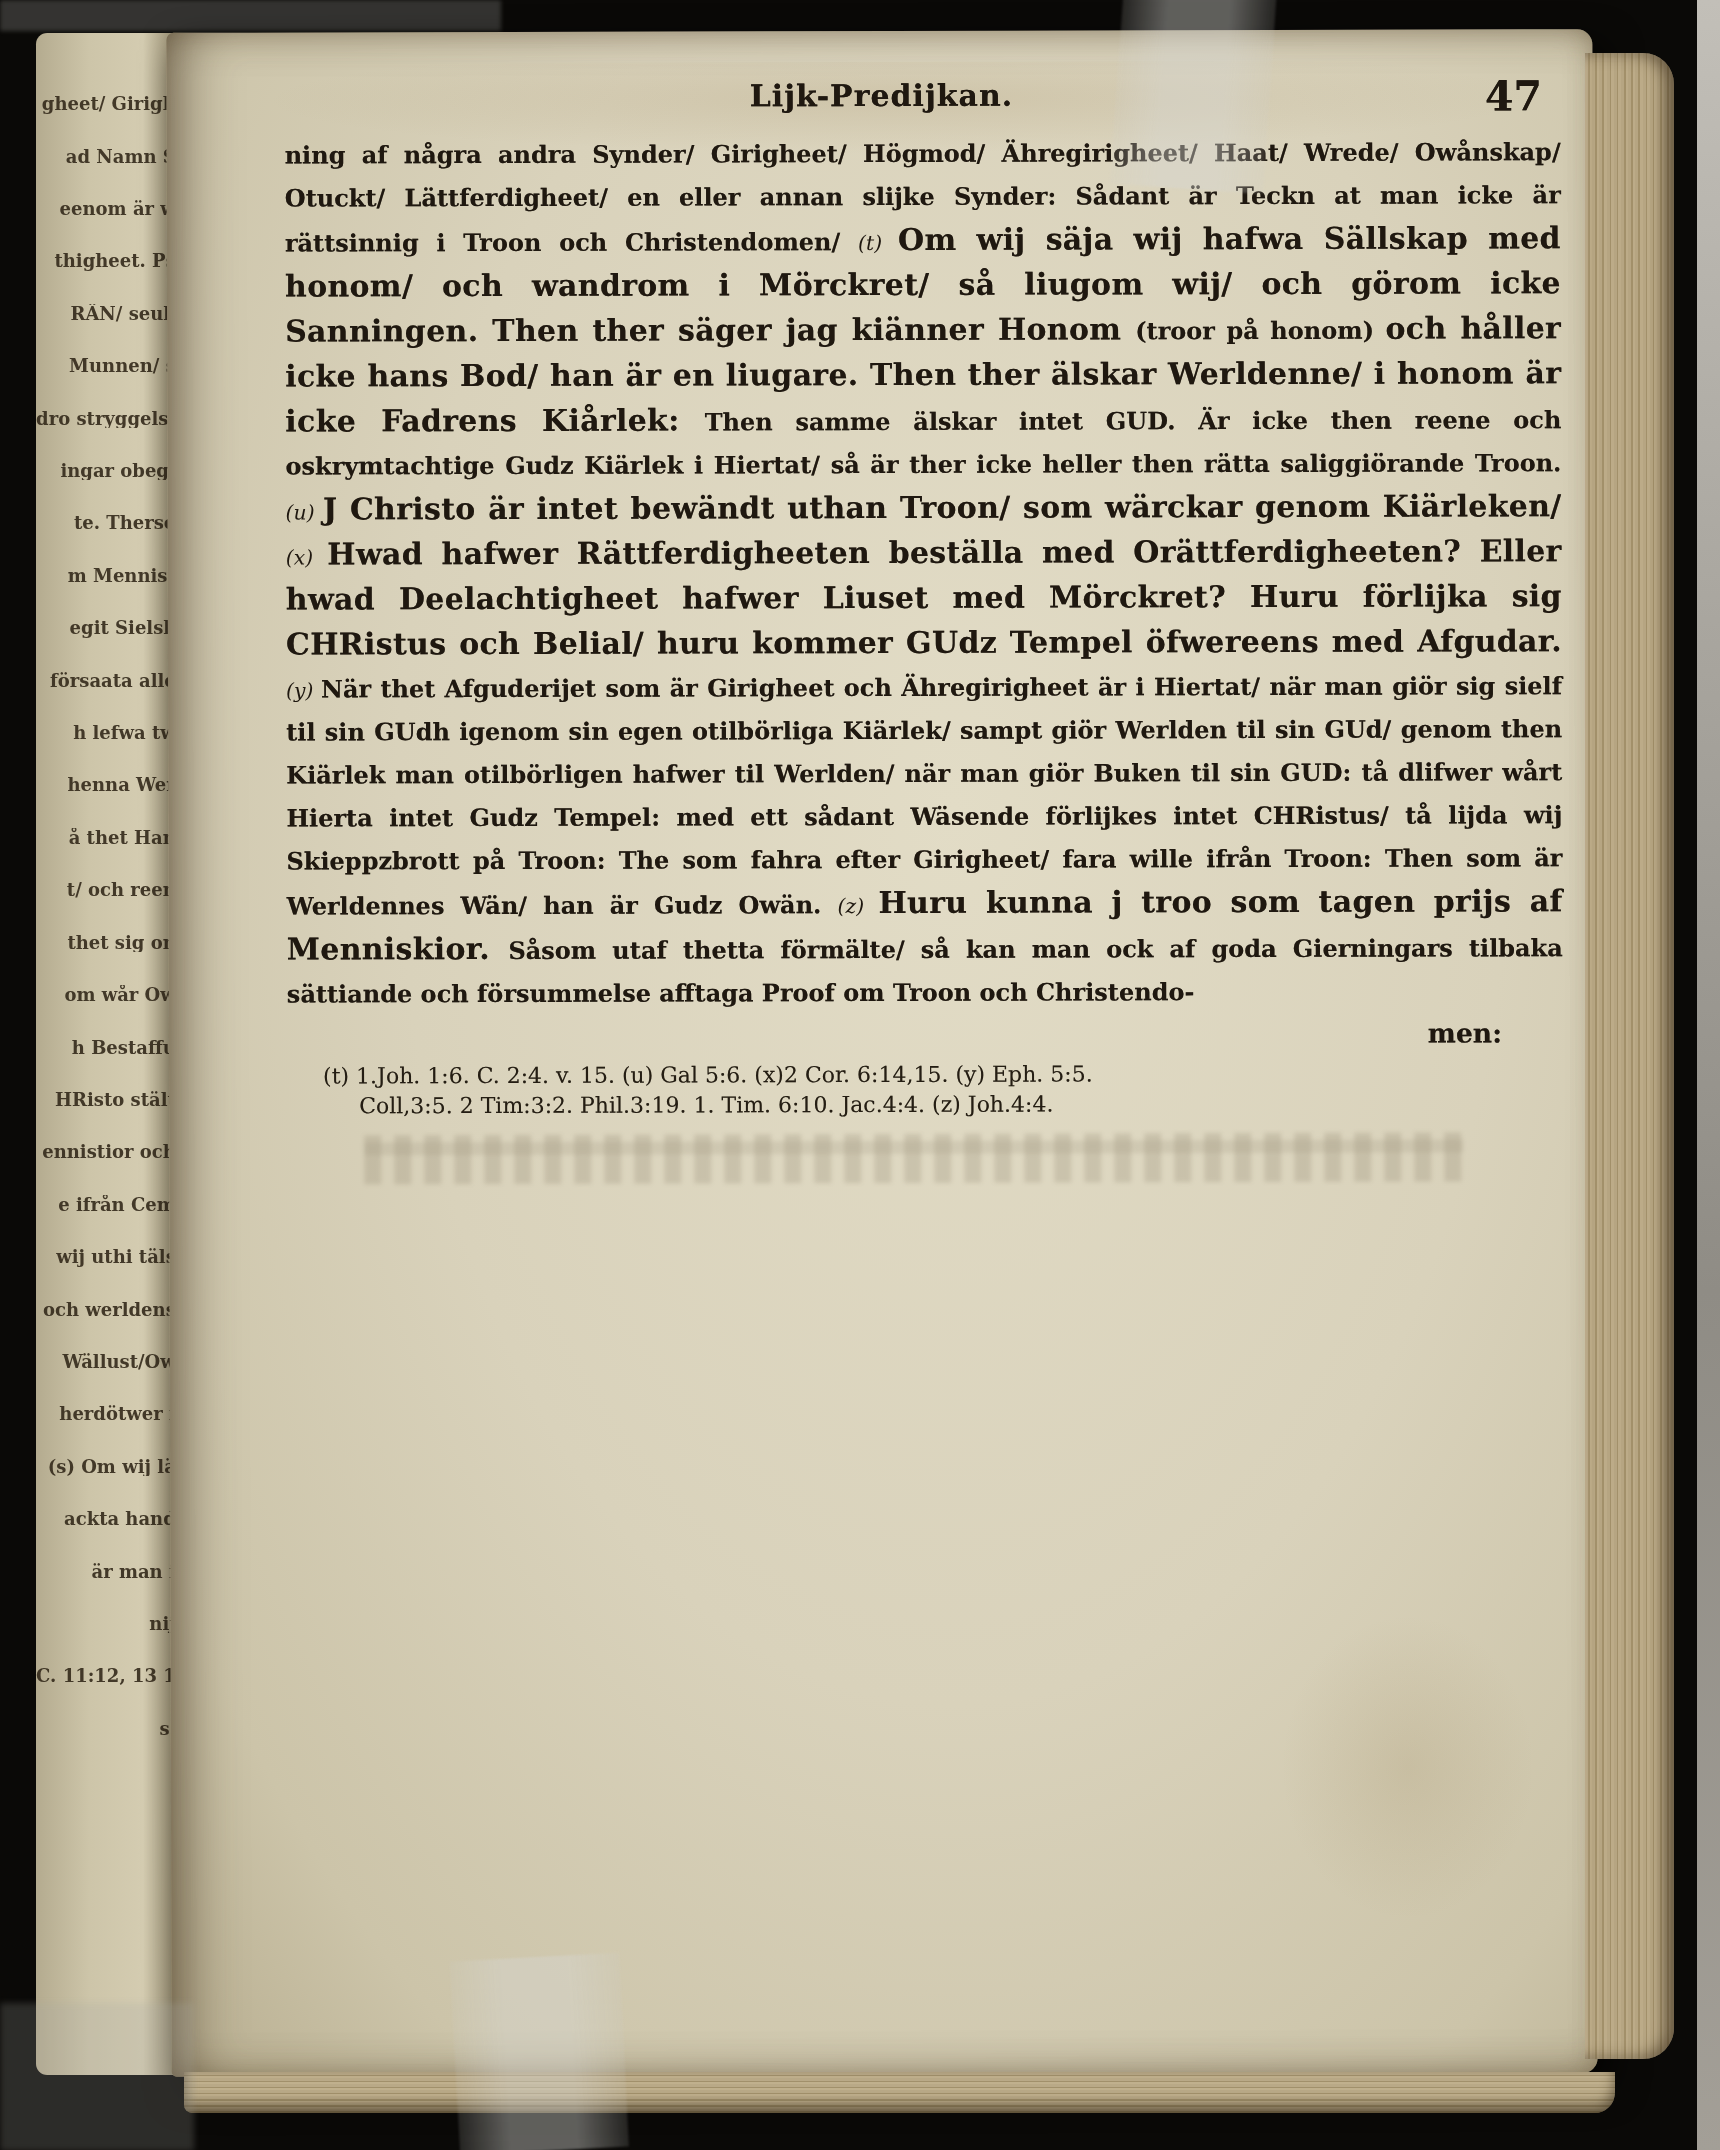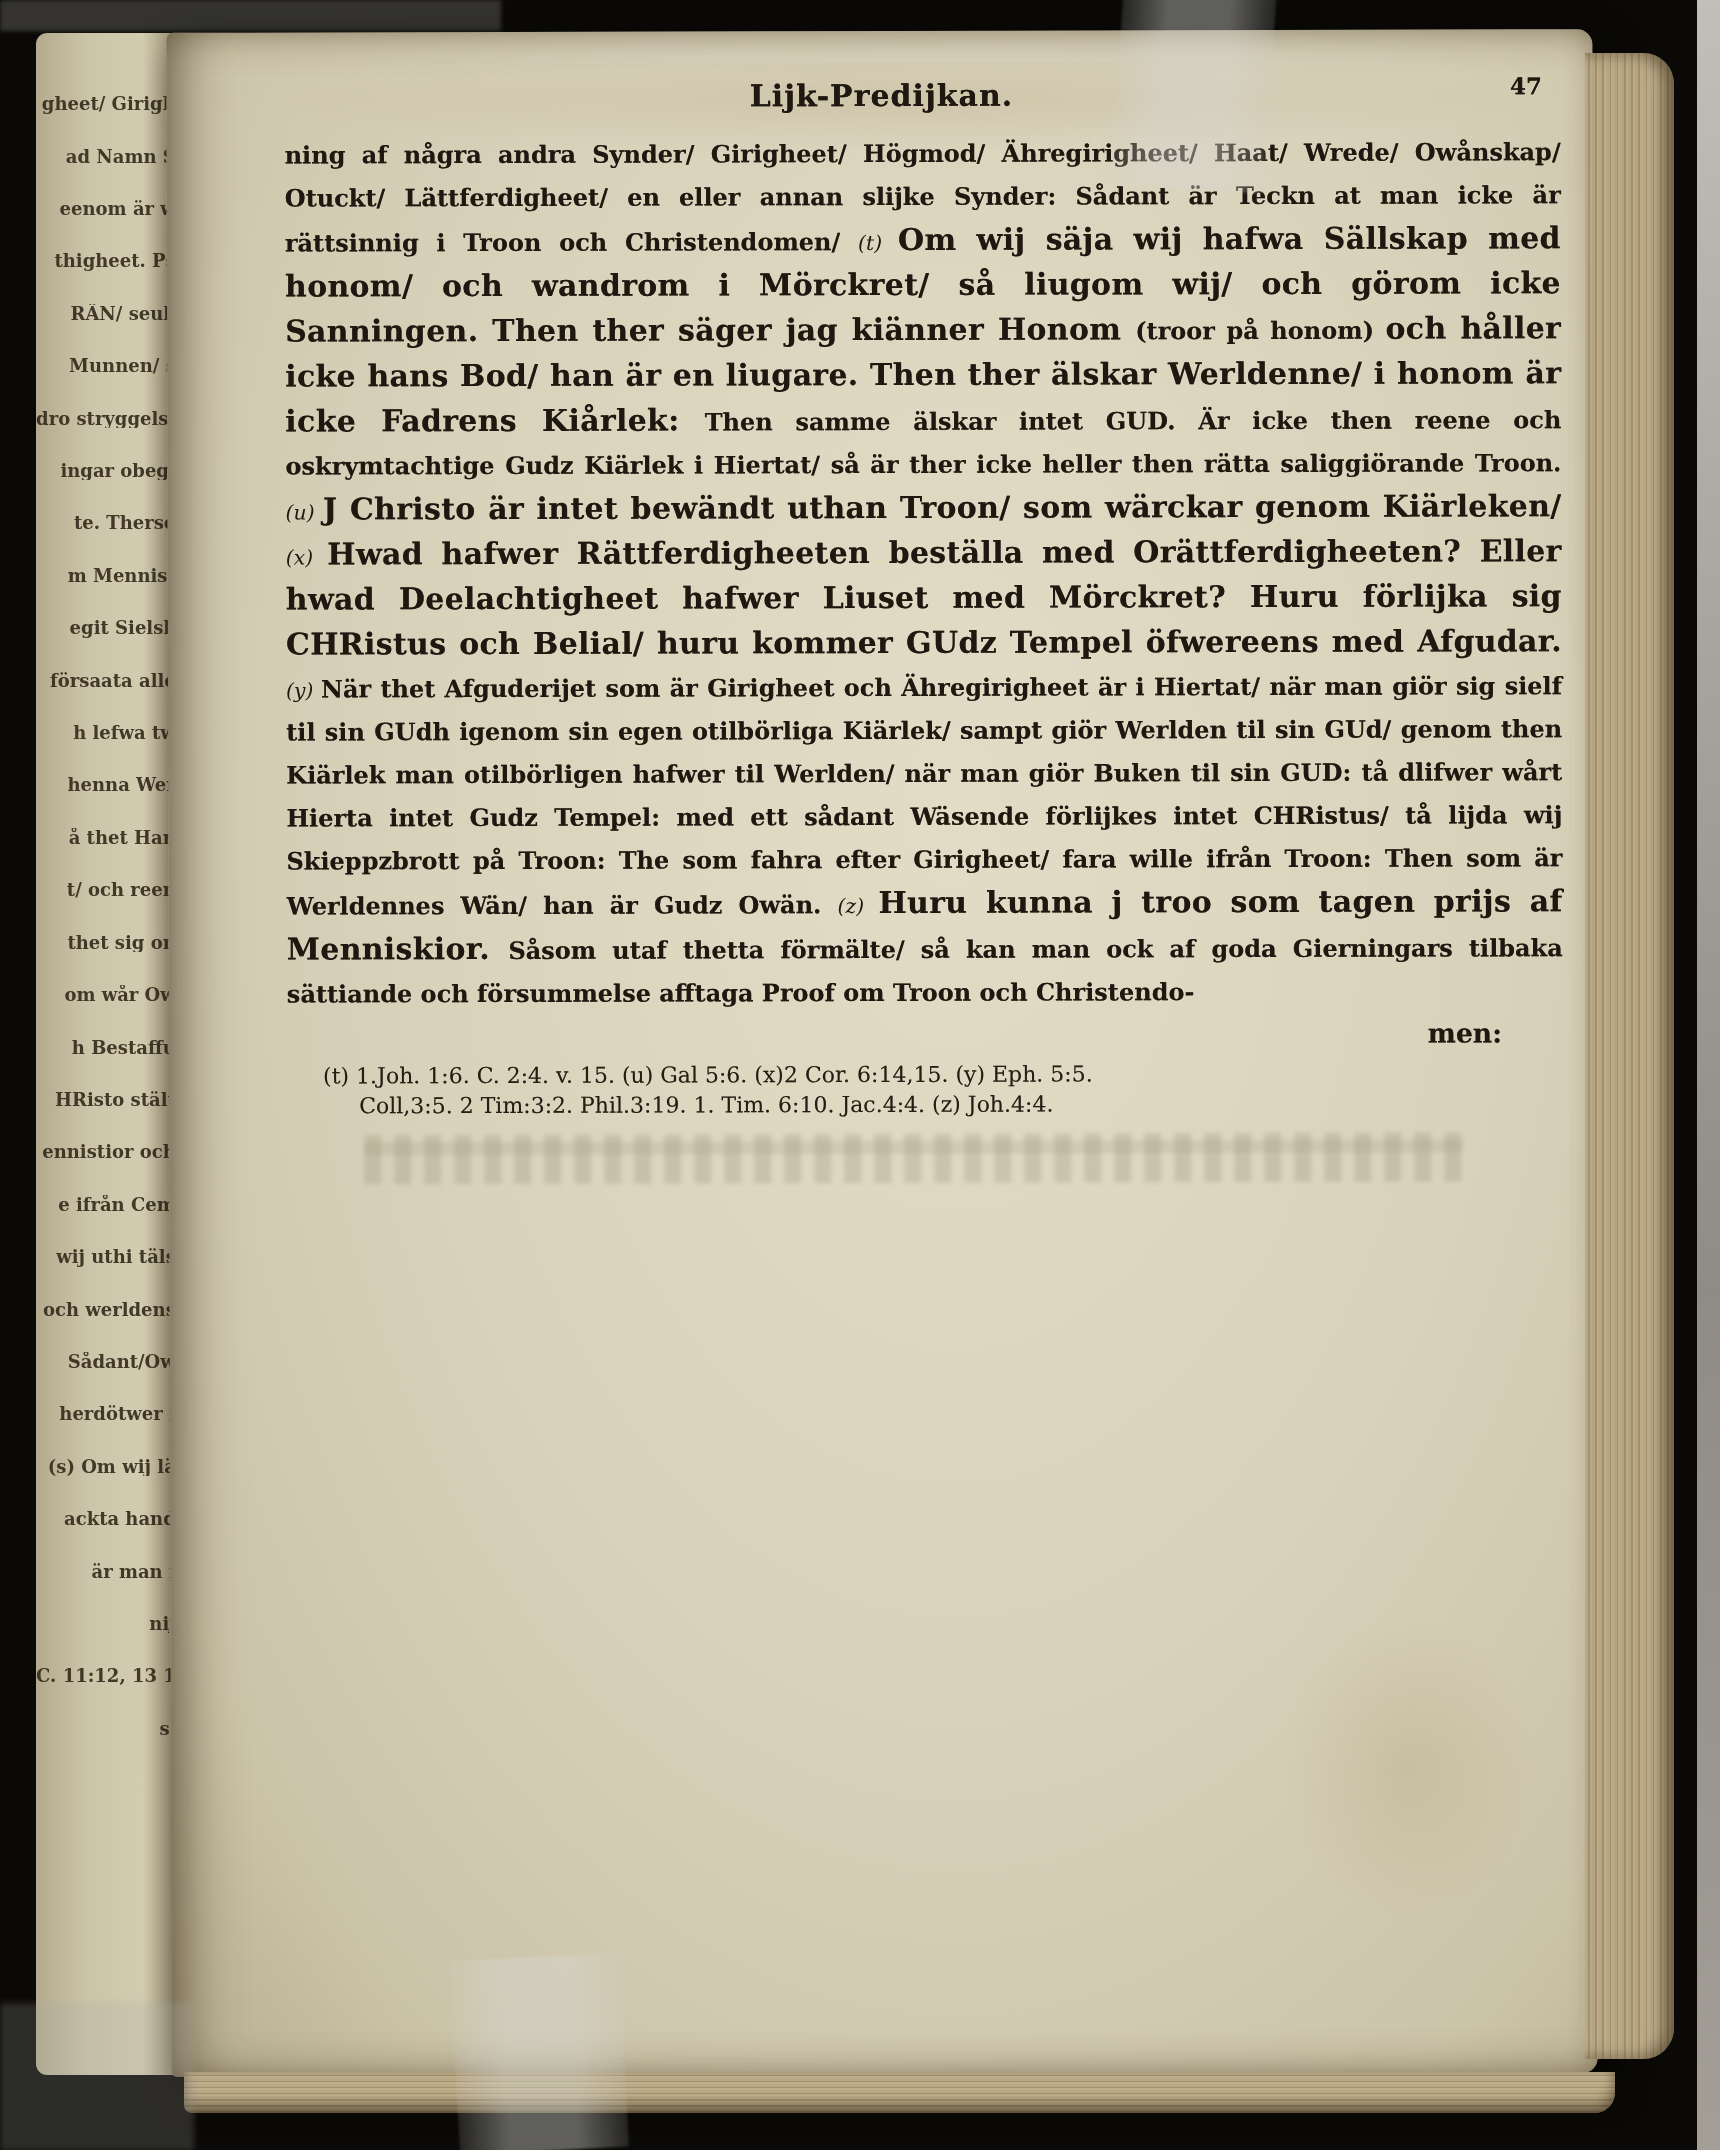--- a/index.html
+++ b/index.html
@@ -52,7 +52,7 @@
   .headrow{position:relative;height:44px;}
   .title{position:absolute;left:0;right:82px;text-align:center;font-size:30px;font-weight:bold;
     letter-spacing:1px;text-shadow:0 0 0.5px rgba(25,18,8,.8);}
-  .pageno{position:absolute;right:18.4px;top:-4.1px;font-size:23px;font-weight:bold;
+  .pageno{position:absolute;right:18.4px;top:-4.1px;font-size:41px;font-weight:bold;
     text-shadow:0 0 0.5px rgba(25,18,8,.8);}
   .bodytext{margin-top:13.3px;text-align:justify;line-height:38px;
     text-shadow:0 0 0.5px rgba(25,18,8,.55);}

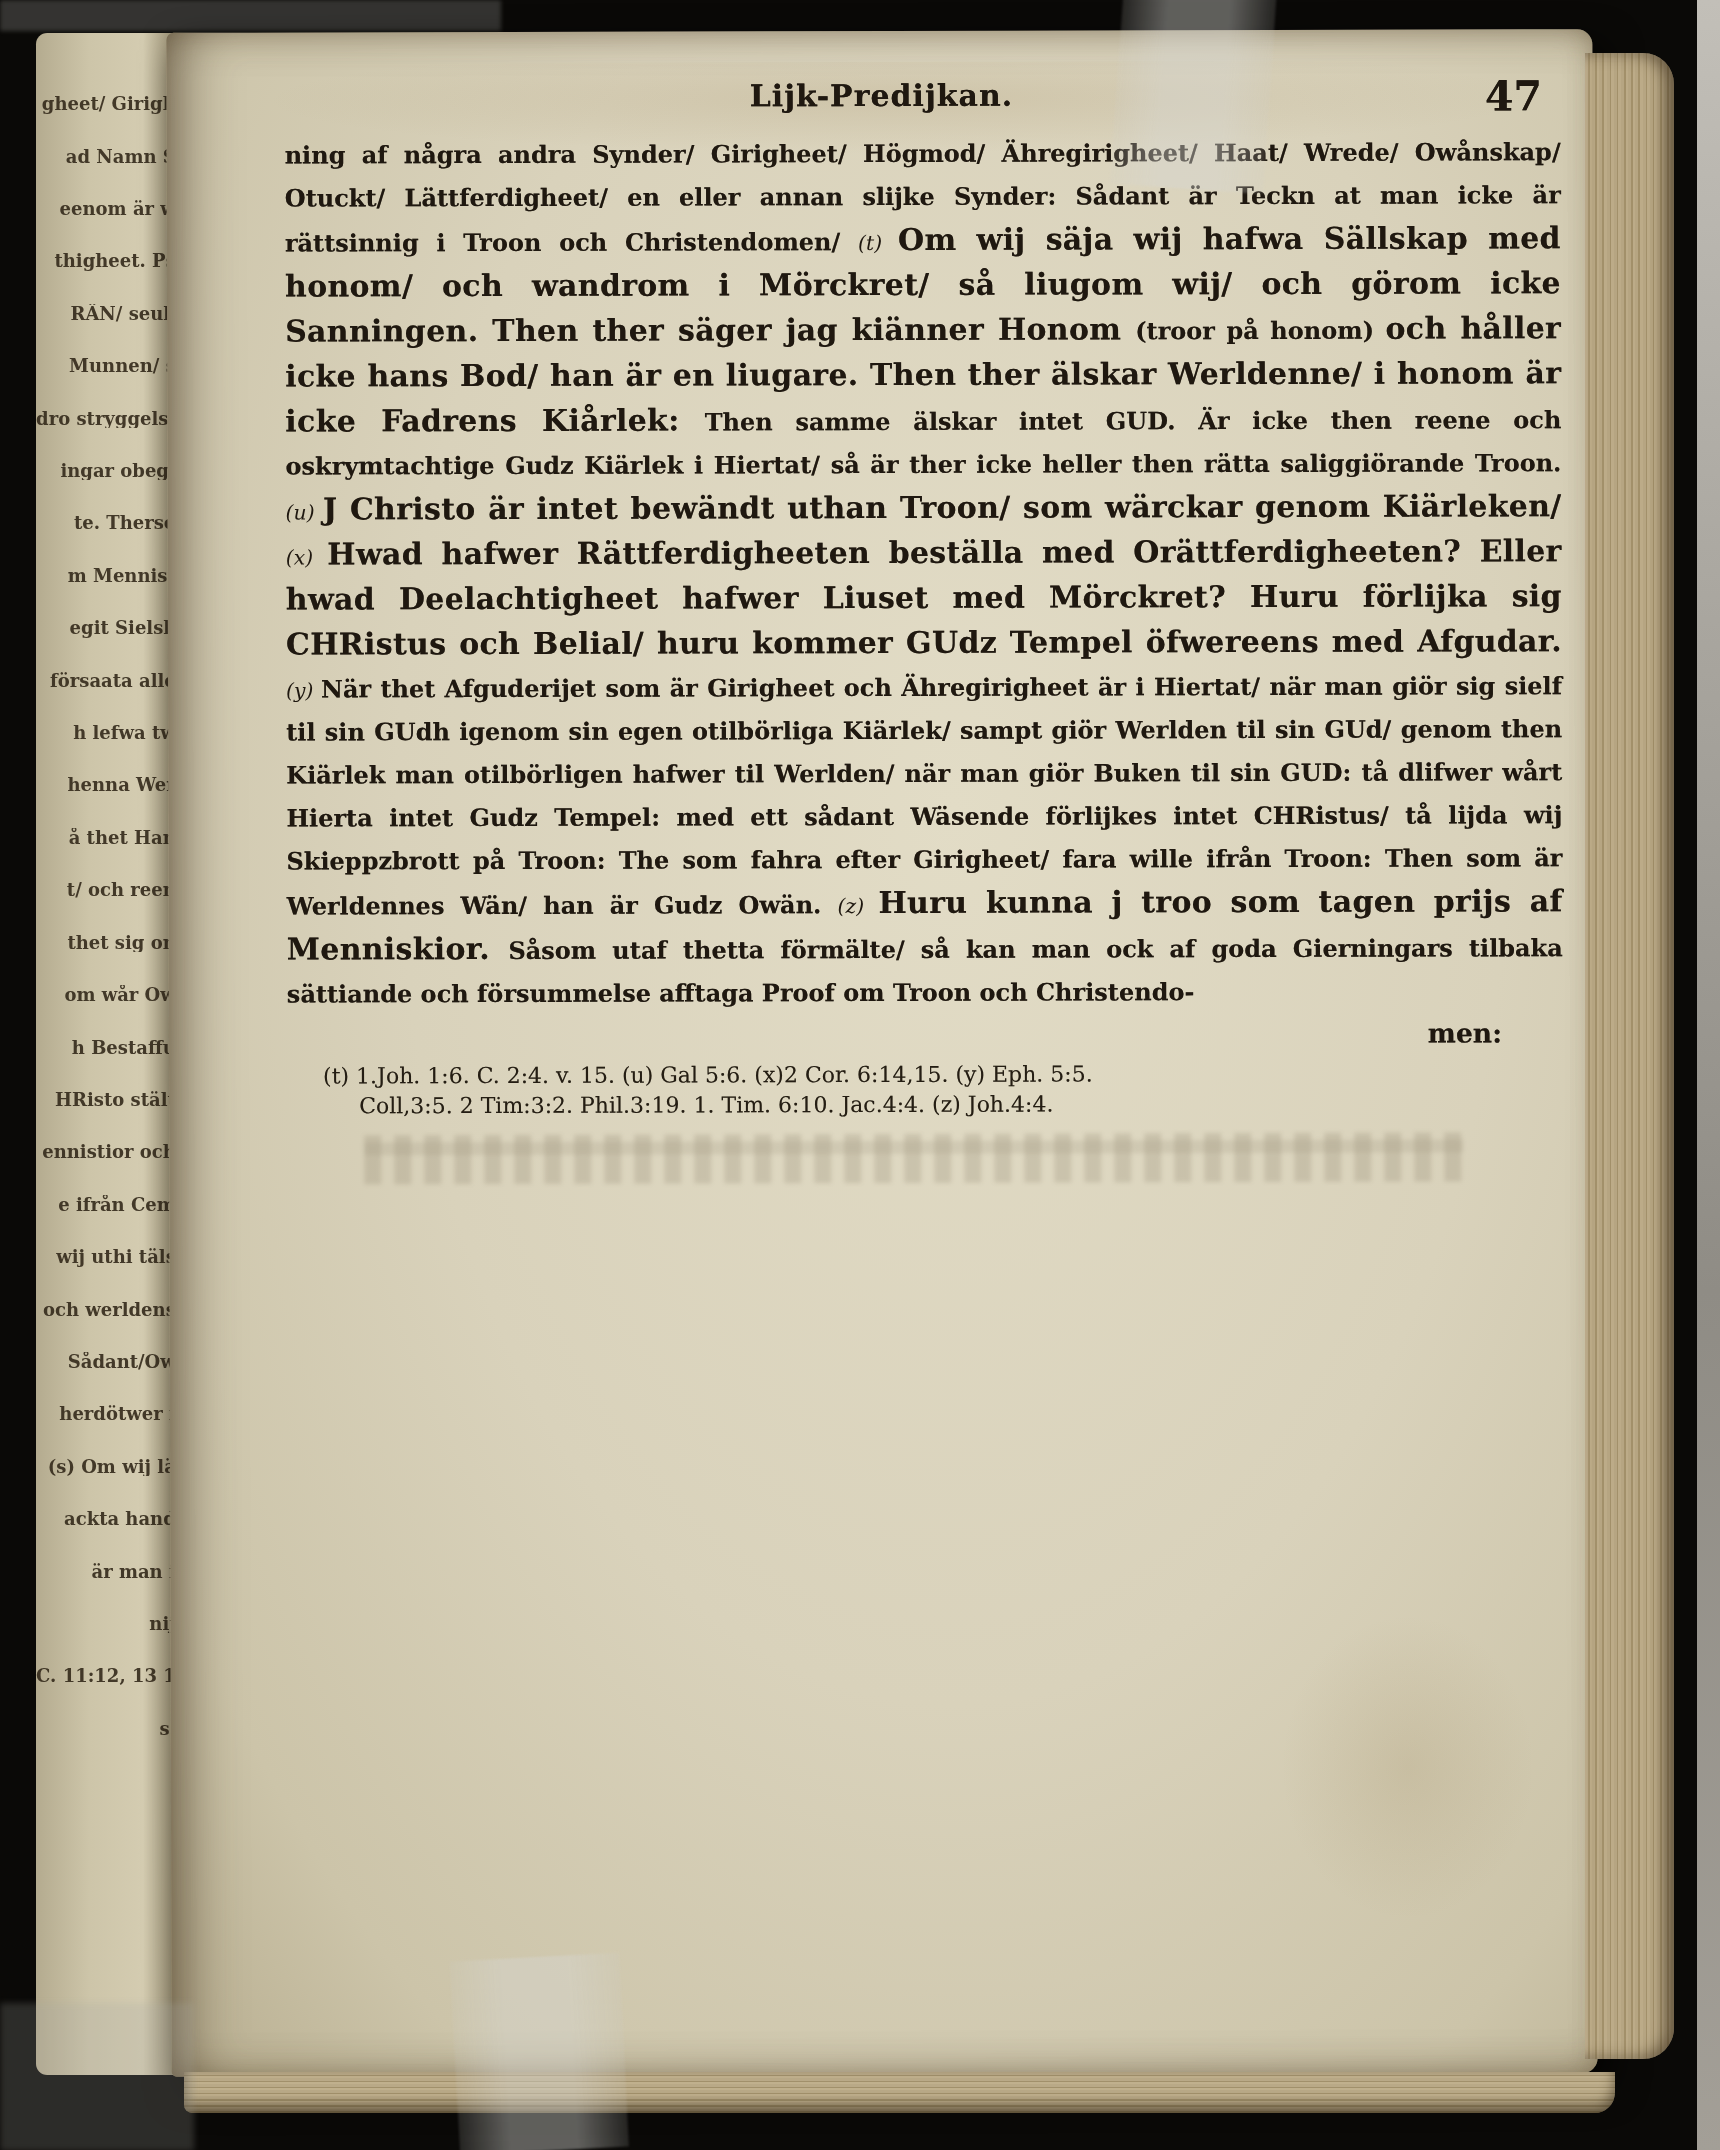--- a/index.html
+++ b/index.html
@@ -105,7 +105,7 @@
           <div class="frag">e ifrån Cem</div>
           <div class="frag">wij uthi täls</div>
           <div class="frag">och werldens</div>
-          <div class="frag">Sådant/Ow</div>
+          <div class="frag">Wällust/Ow</div>
           <div class="frag">herdötwer i</div>
           <div class="frag">(s) Om wij lä</div>
           <div class="frag">ackta hand</div>

